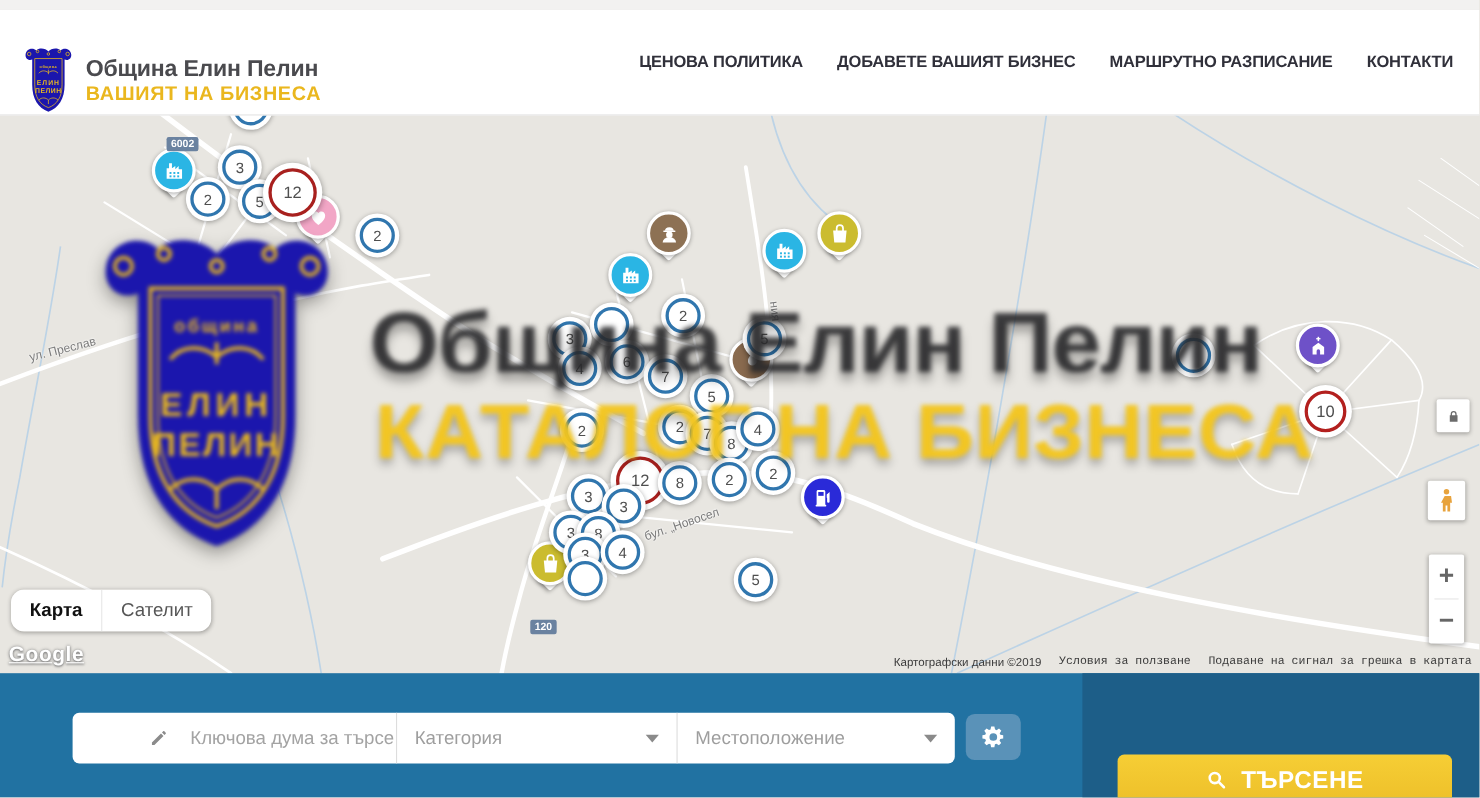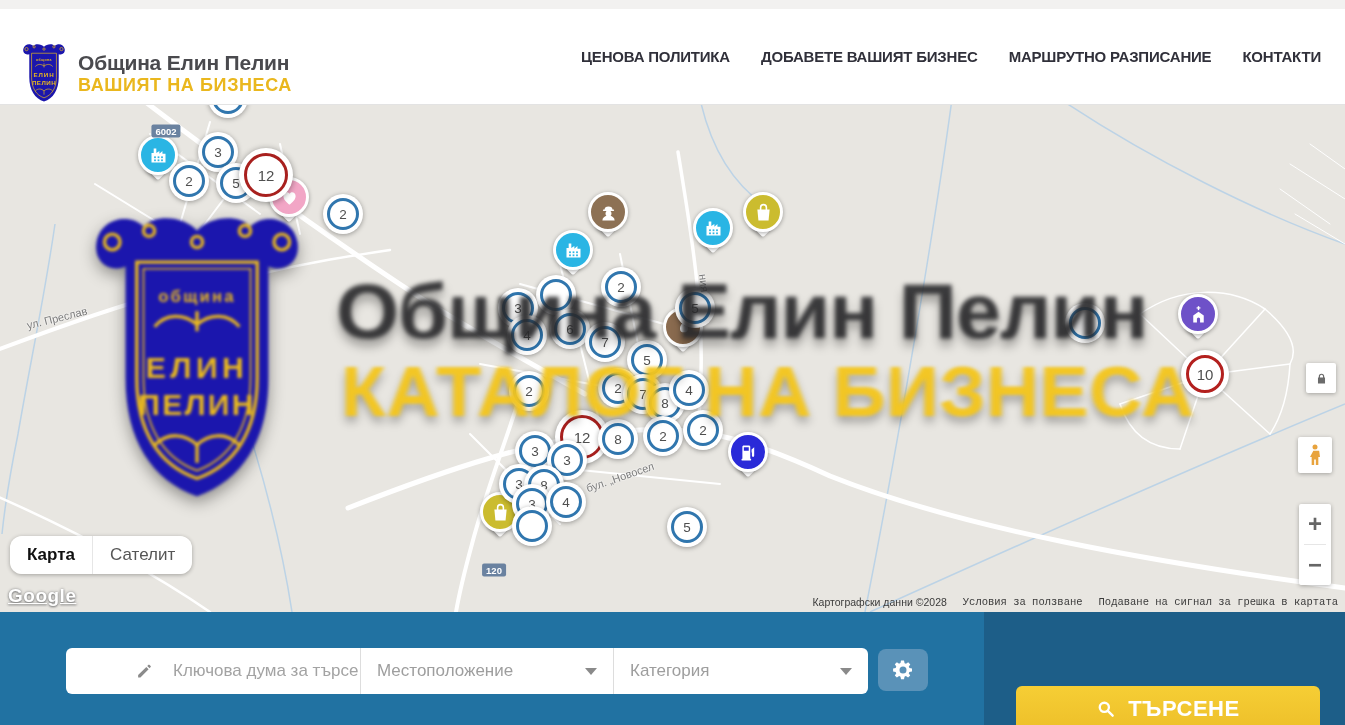--- a/index.html
+++ b/index.html
@@ -388,7 +388,7 @@
 </div>
 <div class="google-logo">Google</div>
 <div class="attribution">
-  <span>Картографски данни ©2028</span>
+  <span>Картографски данни ©2019</span>
   <a>Условия за ползване</a>
   <a>Подаване на сигнал за грешка в картата</a>
 </div>

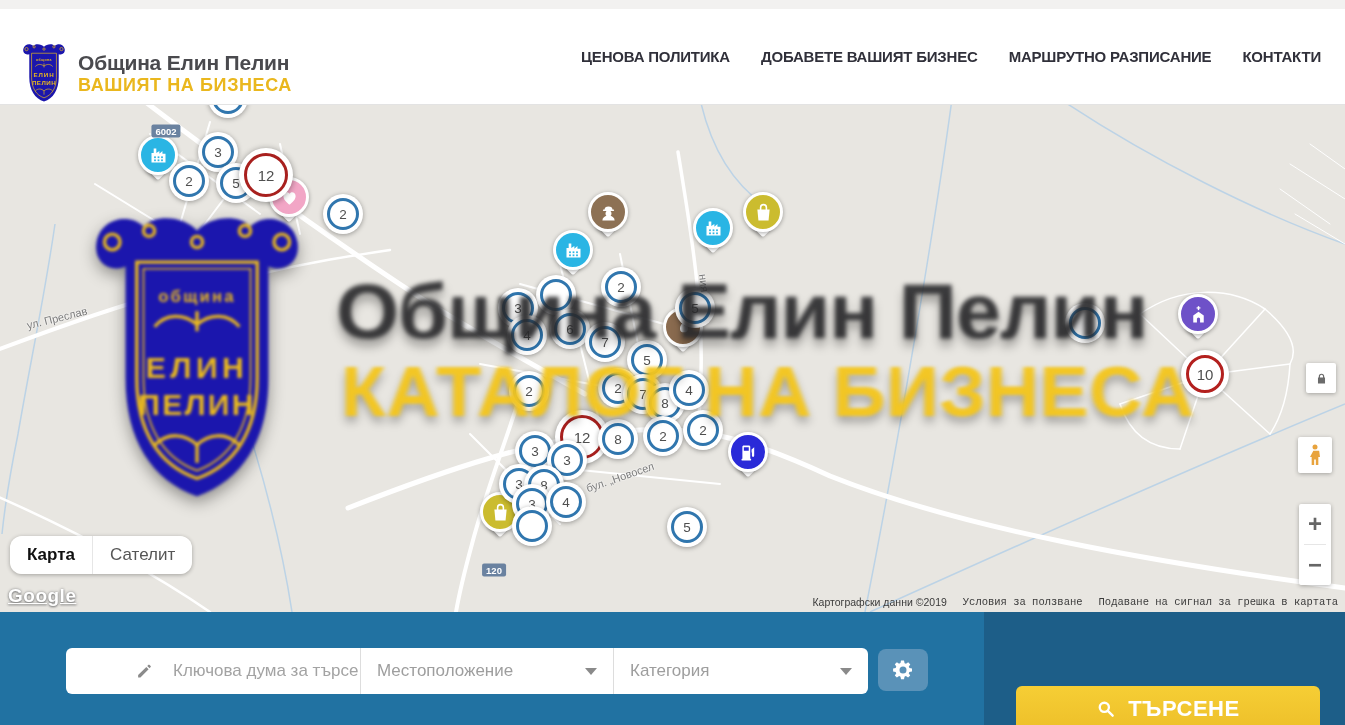--- a/index.html
+++ b/index.html
@@ -456,12 +456,12 @@
       </svg>
       <input type="text" placeholder="Ключова дума за търсене" style="">
     </div>
+    <div class="fb-section fb-sel fb-cat">
+      <span class="sel-label">Категория</span>
+      <span class="caret"></span>
+    </div>
     <div class="fb-section fb-sel fb-loc">
       <span class="sel-label">Местоположение</span>
-      <span class="caret"></span>
-    </div>
-    <div class="fb-section fb-sel fb-cat">
-      <span class="sel-label">Категория</span>
       <span class="caret"></span>
     </div>
   </div>

